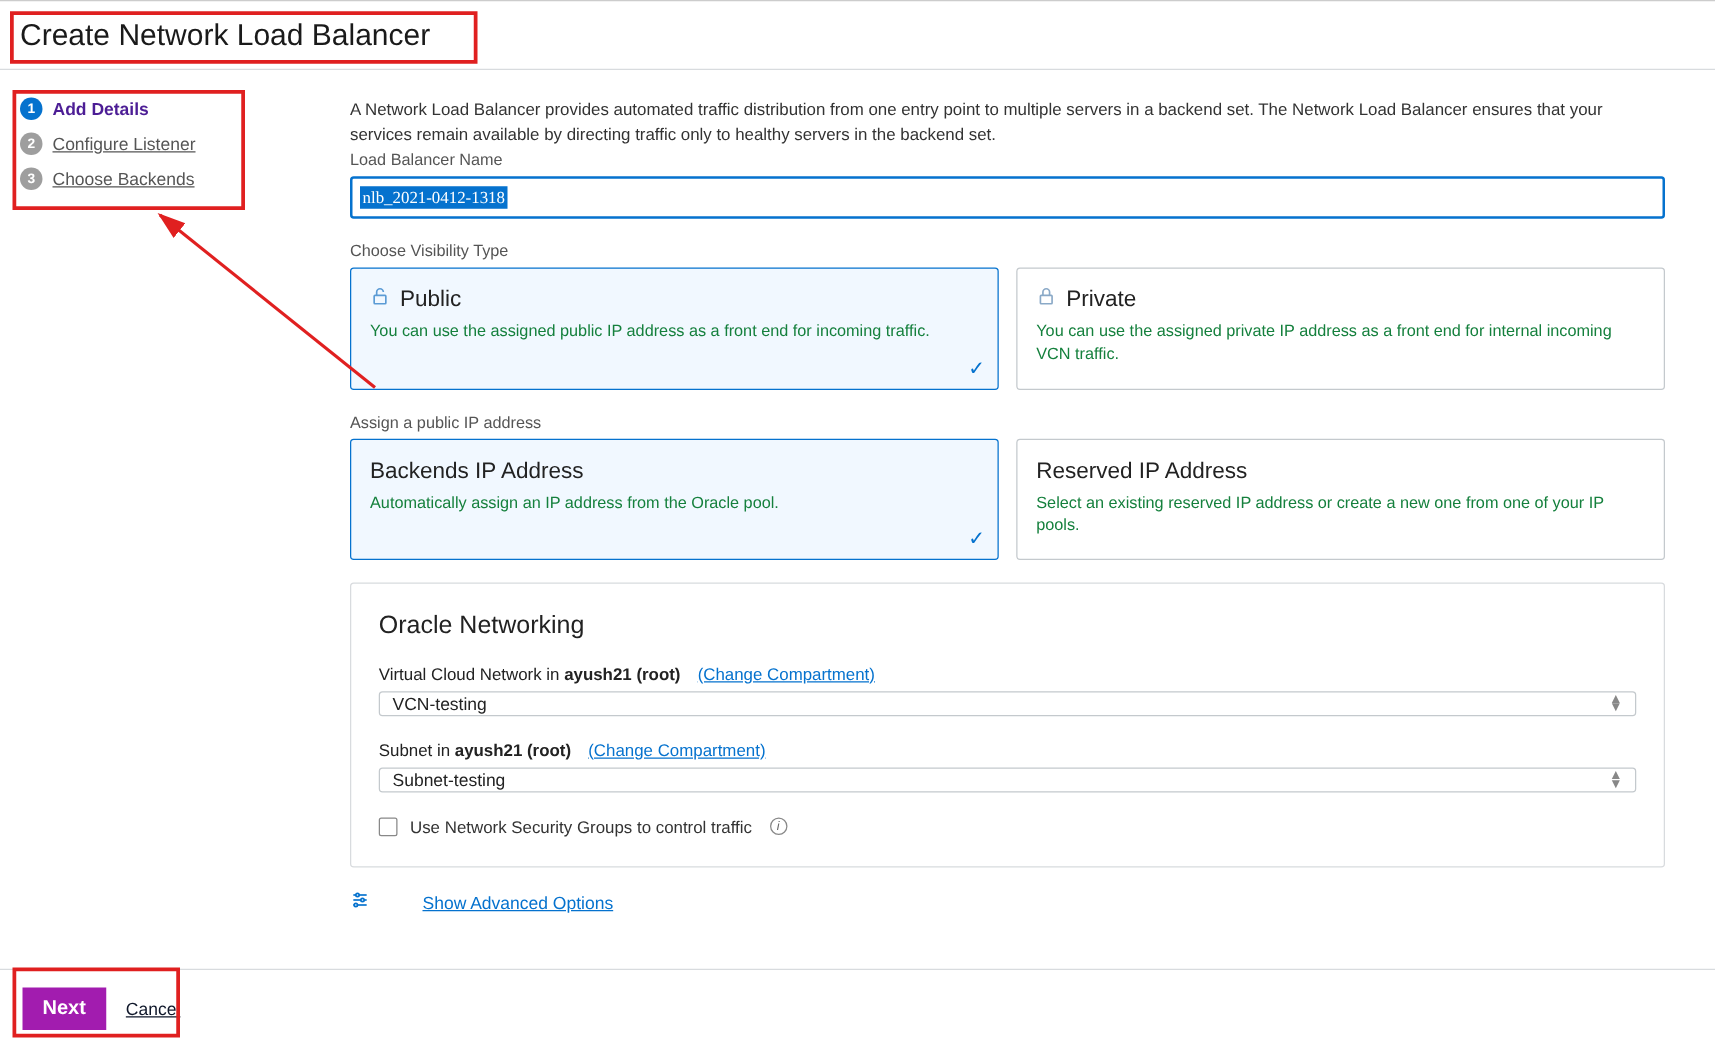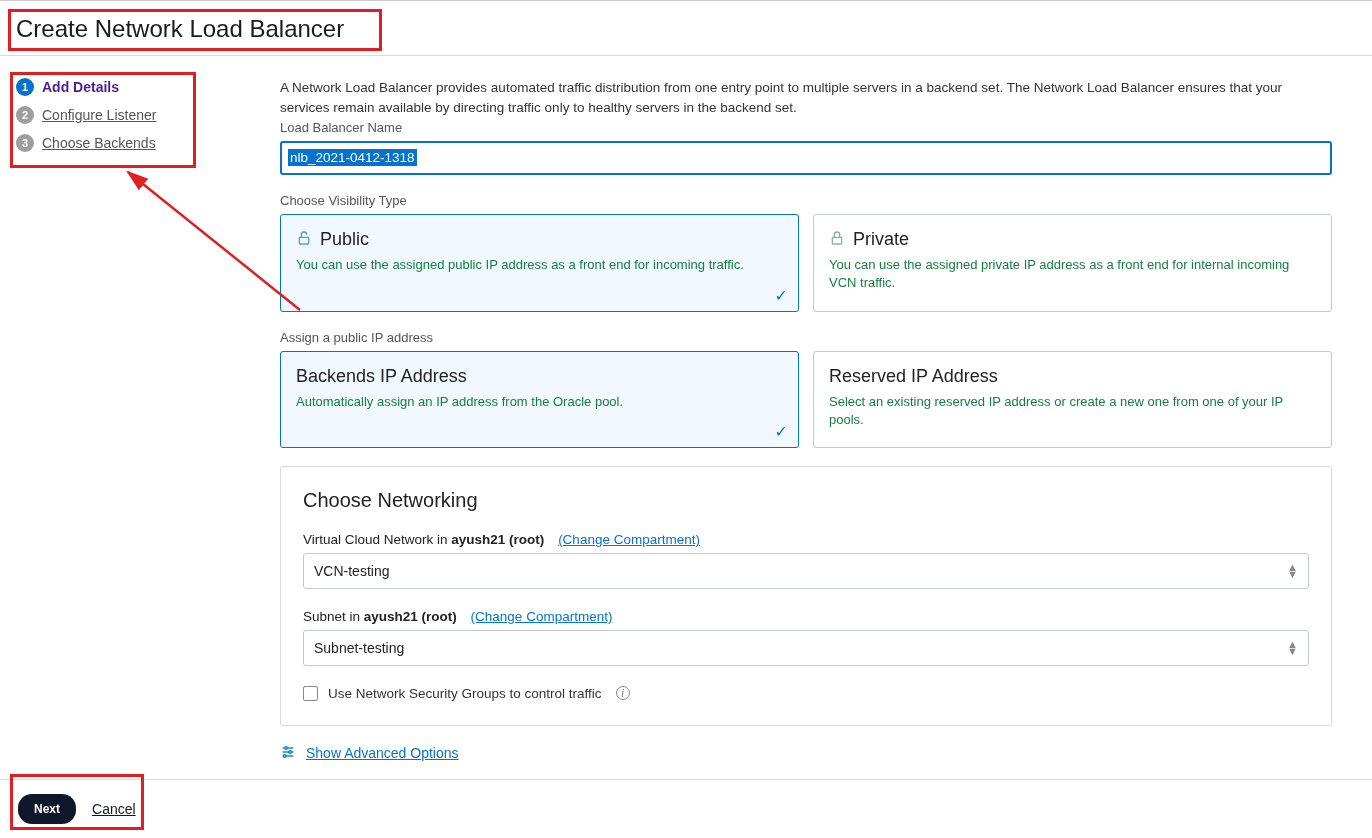--- a/index.html
+++ b/index.html
@@ -21,7 +21,7 @@
 .intro { font-size: 13.5px; color: #333; margin-bottom: 3px; line-height: 1.45; }
 
 .field-label { font-size: 13px; color: #555; margin-bottom: 6px; }
-.input-highlight { position: absolute; left: 6px; top: 6px; background: #0572ce; color: #fff; padding: 1px 2px; font-size: 13.5px; }
+.input-highlight { position: absolute; left: 6px; top: 6px; background: #0572ce; color: #fff; padding: 1px 2px; font-size: 13.5px; font-family: Liberation Serif, serif; }
 .input-wrap { position: relative; width: 100%; height: 34px; border: 2px solid #0572ce; border-radius: 3px; background: #fff; margin-bottom: 18px; }
 
 .card-row { display: flex; gap: 14px; margin-bottom: 18px; }

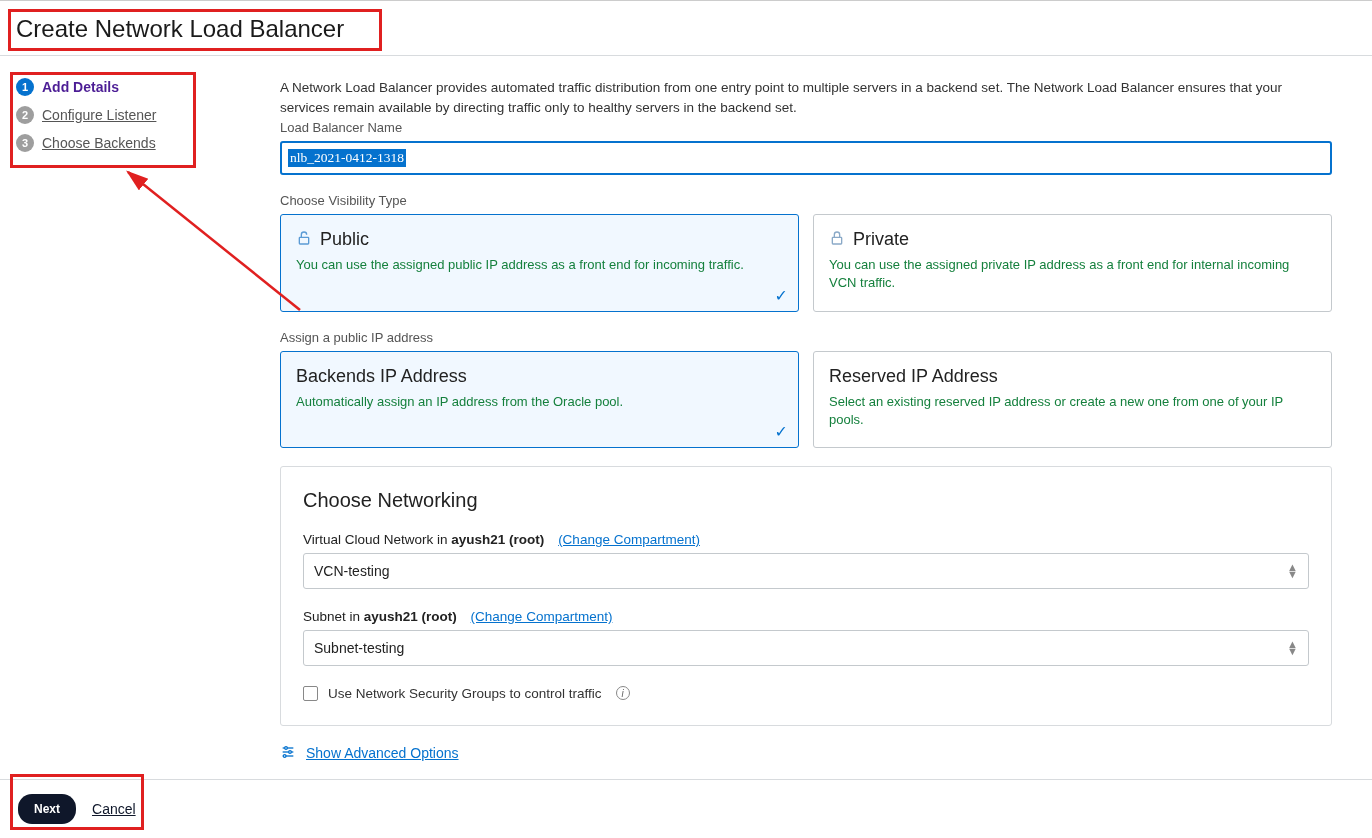--- a/index.html
+++ b/index.html
@@ -134,7 +134,7 @@
     </div>
 
     <div class="panel">
-      <div class="panel-title">Choose Networking</div>
+      <div class="panel-title">Oracle Networking</div>
 
       <div class="compartment-label">
         <span>Virtual Cloud Network in </span><strong>ayush21 (root)</strong>

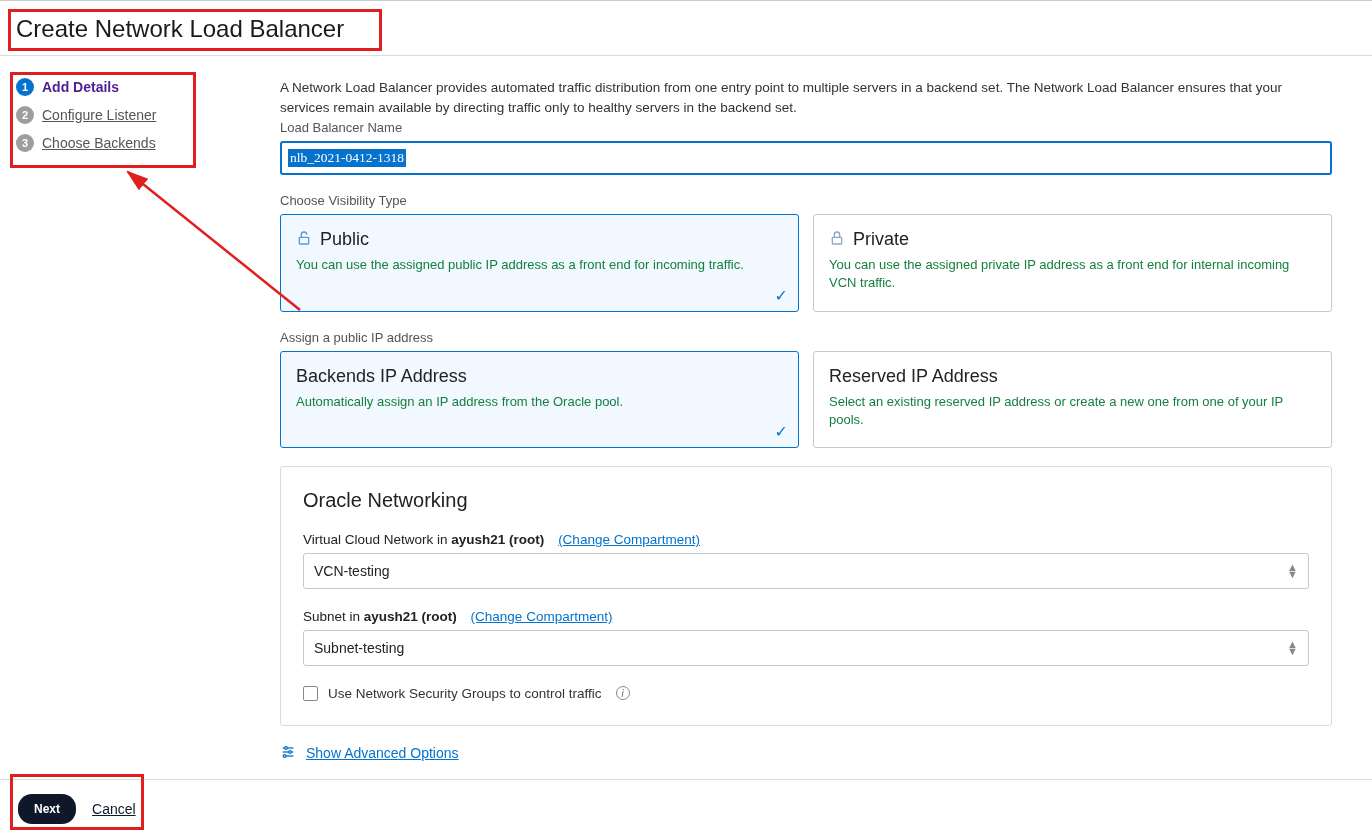--- a/index.html
+++ b/index.html
@@ -37,7 +37,7 @@
 .compartment-label { font-size: 13.5px; color: #222; margin-bottom: 6px; }
 .compartment-label strong { font-weight: 700; }
 .compartment-label .link { color: #0572ce; text-decoration: underline; margin-left: 10px; font-weight: 400; cursor: pointer; }
-.select-box { width: 100%; height: 36px; border: 1px solid #c4c9cd; border-radius: 3px; padding: 0 10px; font-size: 14px; color: #222; background: #fff; margin-bottom: 20px; display: flex; align-items: center; justify-content: space-between; cursor: pointer; }
+.select-box { width: 100%; height: 20px; border: 1px solid #c4c9cd; border-radius: 3px; padding: 0 10px; font-size: 14px; color: #222; background: #fff; margin-bottom: 20px; display: flex; align-items: center; justify-content: space-between; cursor: pointer; }
 .spinner { color: #888; font-size: 11px; line-height: 0.6; display: flex; flex-direction: column; }
 
 .checkbox-row { display: flex; align-items: center; gap: 10px; font-size: 13.5px; color: #333; }

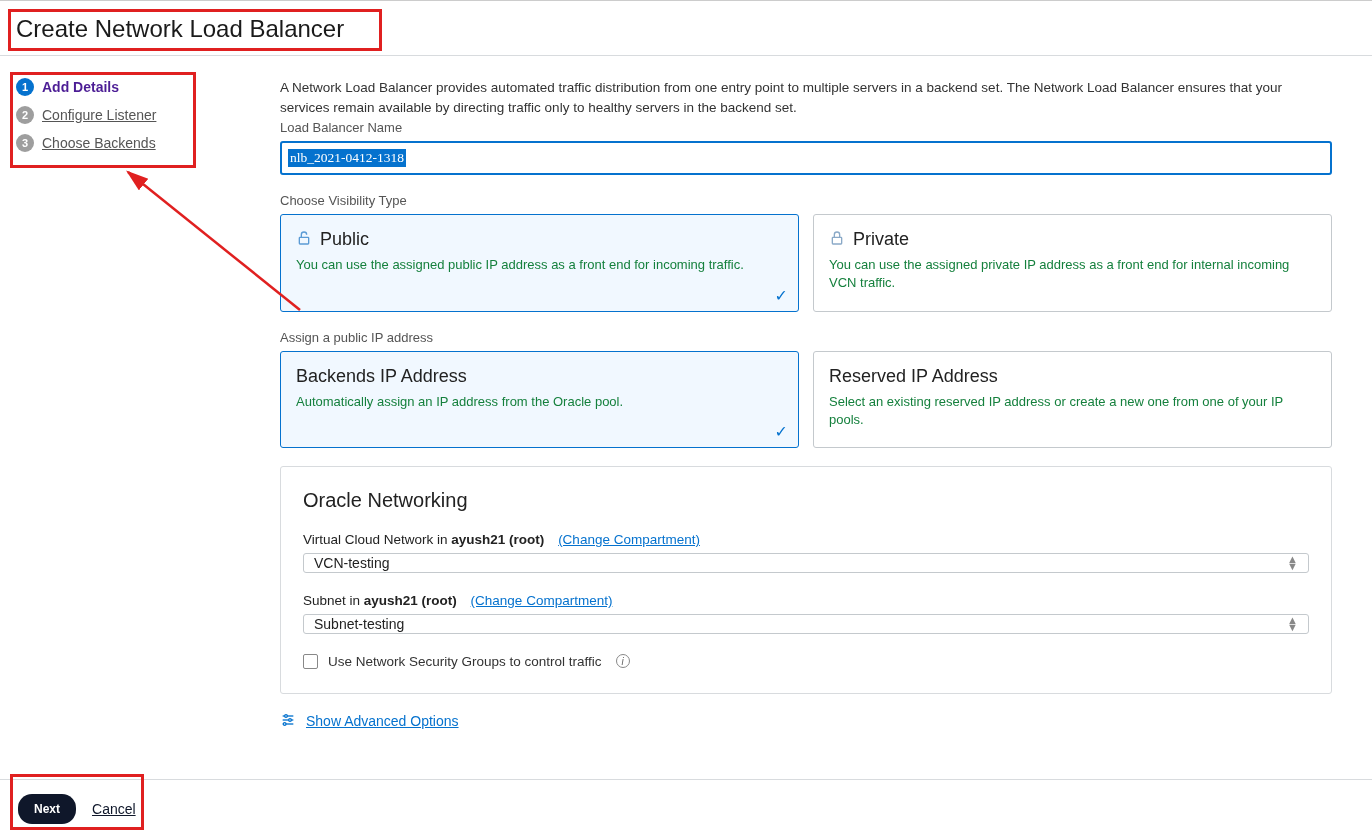--- a/index.html
+++ b/index.html
@@ -45,7 +45,7 @@
 .info-icon { width: 14px; height: 14px; border: 1px solid #888; border-radius: 50%; display: inline-flex; align-items: center; justify-content: center; font-size: 10px; font-style: italic; color: #666; margin-left: 4px; }
 
 .adv-row { display: flex; align-items: center; gap: 10px; color: #0572ce; font-size: 14px; margin-top: 4px; }
-.adv-row .adv-link { text-decoration: underline; cursor: pointer; }
+.adv-row .adv-link { text-decoration: underline; cursor: pointer; margin-left: 32px; }
 .sliders-icon { color: #0572ce; font-size: 15px; }
 
 .footer { position: absolute; left: 0; right: 0; bottom: 0; border-top: 1px solid #d8dbde; padding: 14px 18px; display: flex; align-items: center; gap: 16px; }

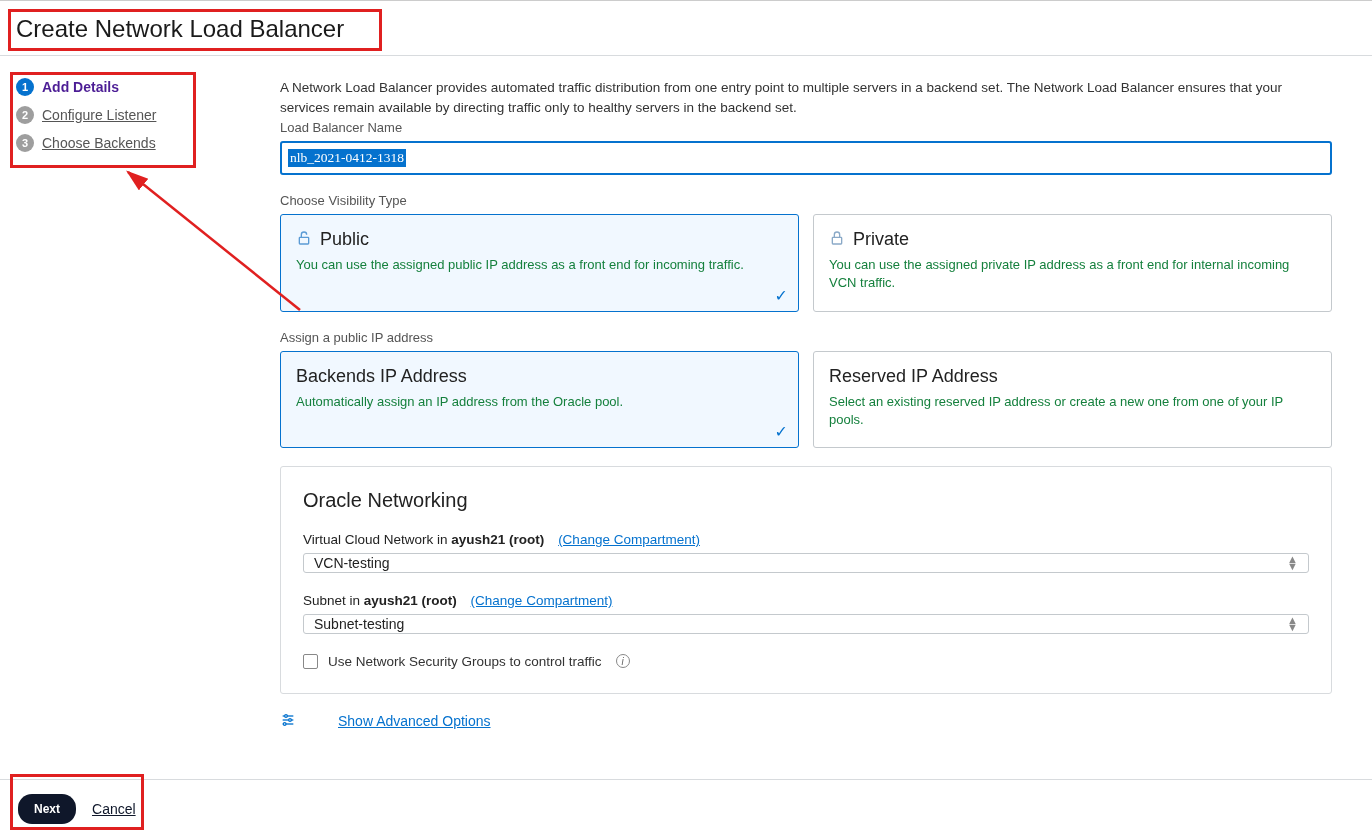--- a/index.html
+++ b/index.html
@@ -49,7 +49,7 @@
 .sliders-icon { color: #0572ce; font-size: 15px; }
 
 .footer { position: absolute; left: 0; right: 0; bottom: 0; border-top: 1px solid #d8dbde; padding: 14px 18px; display: flex; align-items: center; gap: 16px; }
-.btn-primary { background: #0f172a; color: #fff; border: none; border-radius: 14px; padding: 8px 16px; font-size: 12px; font-weight: 600; cursor: pointer; }
+.btn-primary { background: #a21caf; color: #fff; border: none; border-radius: 0; padding: 8px 16px; font-size: 16px; font-weight: 600; cursor: pointer; }
 .cancel-link { color: #0f172a; text-decoration: underline; font-size: 14px; cursor: pointer; }
 
 

